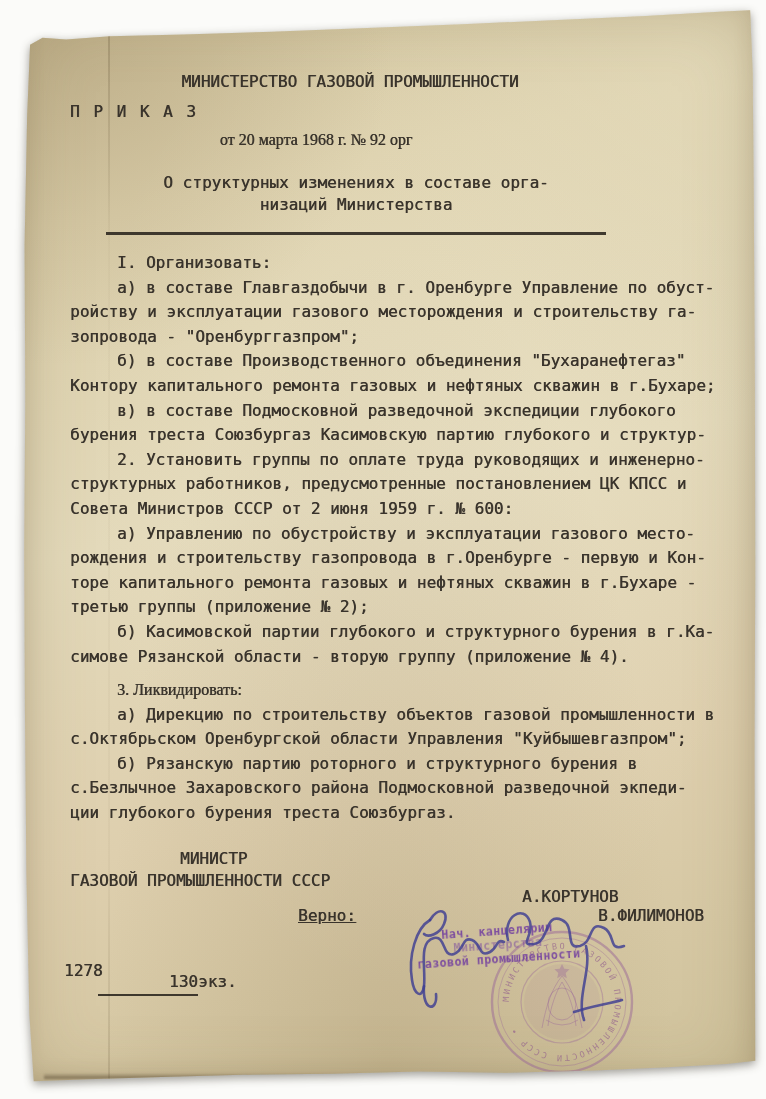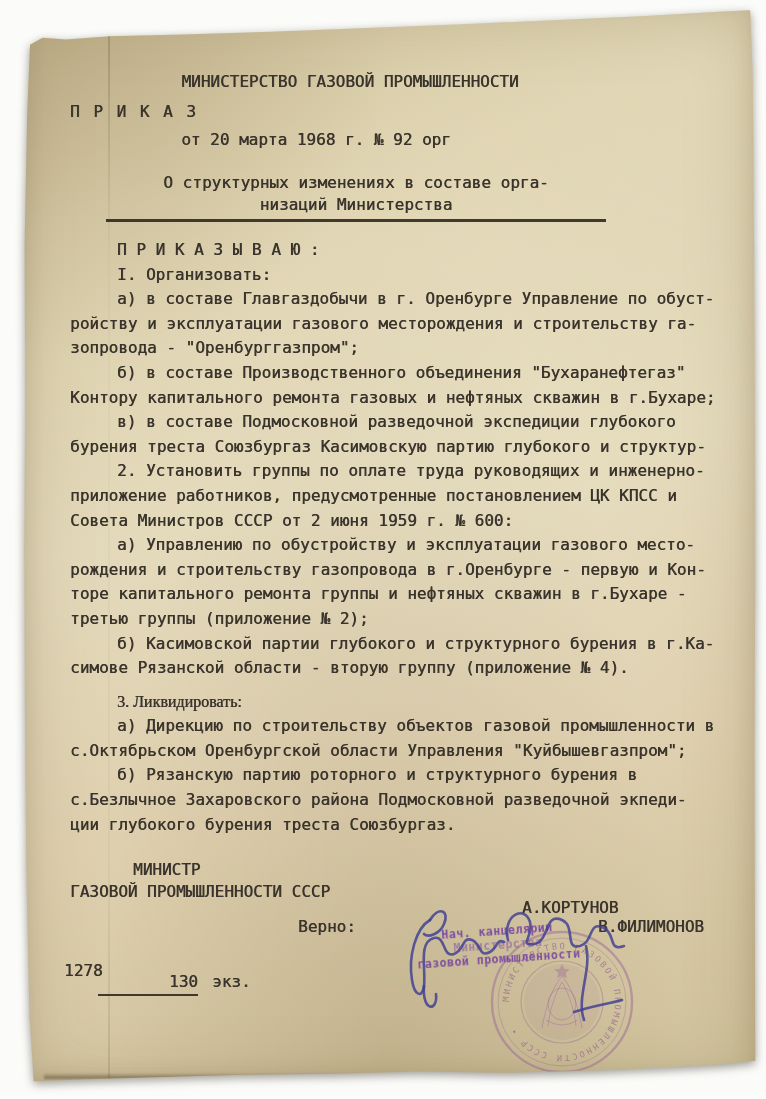--- a/index.html
+++ b/index.html
@@ -28,7 +28,7 @@
   .content{position:absolute;left:48px;top:0;width:656px;font-size:16px;}
   .h-ministry{margin-top:64px;width:560px;text-align:center;line-height:20px;}
   .h-order{margin-top:10px;width:560px;line-height:20px;letter-spacing:2px;}
-  .h-date{margin-top:8px;width:492px;text-align:center;line-height:20px;}
+  .h-date{margin-top:8px;width:492px;text-align:center;line-height:20px;font-family:Liberation Serif, serif;}
   .h-subject{margin-top:22px;margin-left:36px;width:500px;text-align:center;line-height:22px;
     border-bottom:3px solid rgba(45,40,32,.9);padding-bottom:3px;}
   .bodytext{margin-top:16px;}

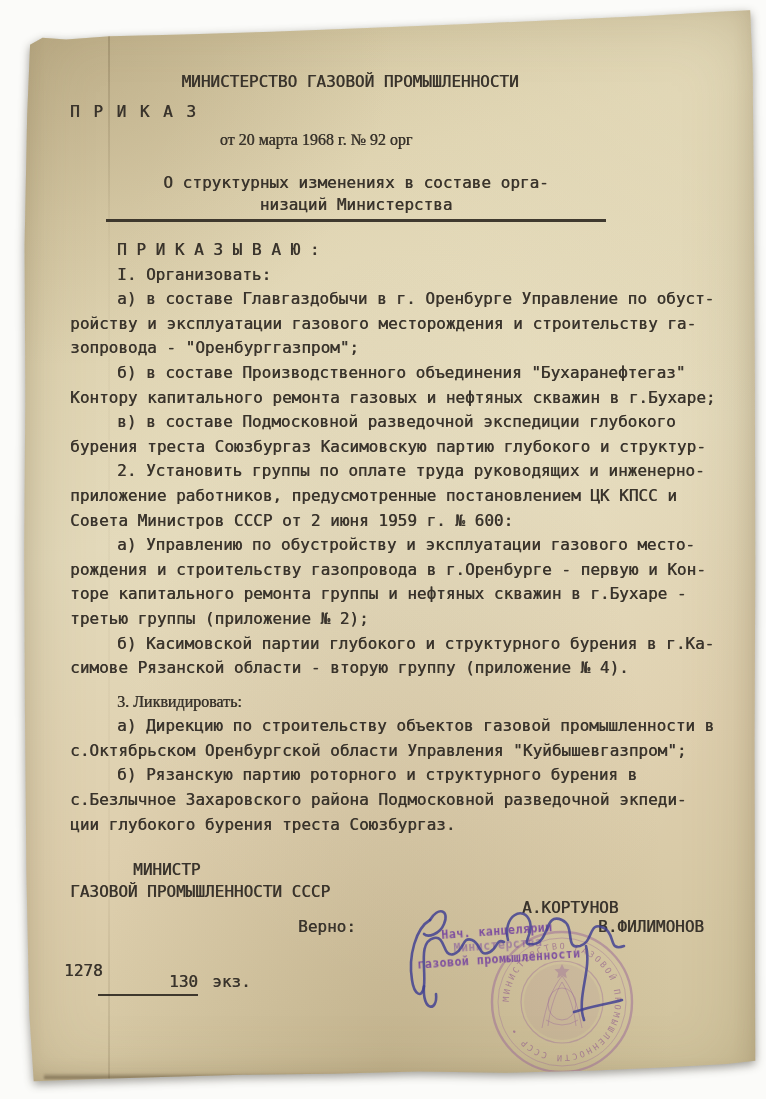--- a/index.html
+++ b/index.html
@@ -30,7 +30,7 @@
   .h-order{margin-top:10px;width:560px;line-height:20px;letter-spacing:2px;}
   .h-date{margin-top:8px;width:492px;text-align:center;line-height:20px;font-family:Liberation Serif, serif;}
   .h-subject{margin-top:22px;margin-left:36px;width:500px;text-align:center;line-height:22px;
-    border-bottom:3px solid rgba(45,40,32,.9);padding-bottom:3px;}
+    border-bottom:3px solid rgba(45,40,32,.9);padding-bottom:16px;}
   .bodytext{margin-top:16px;}
   .line{line-height:24.6px;white-space:nowrap;}
   .line.ind{text-indent:47px;}

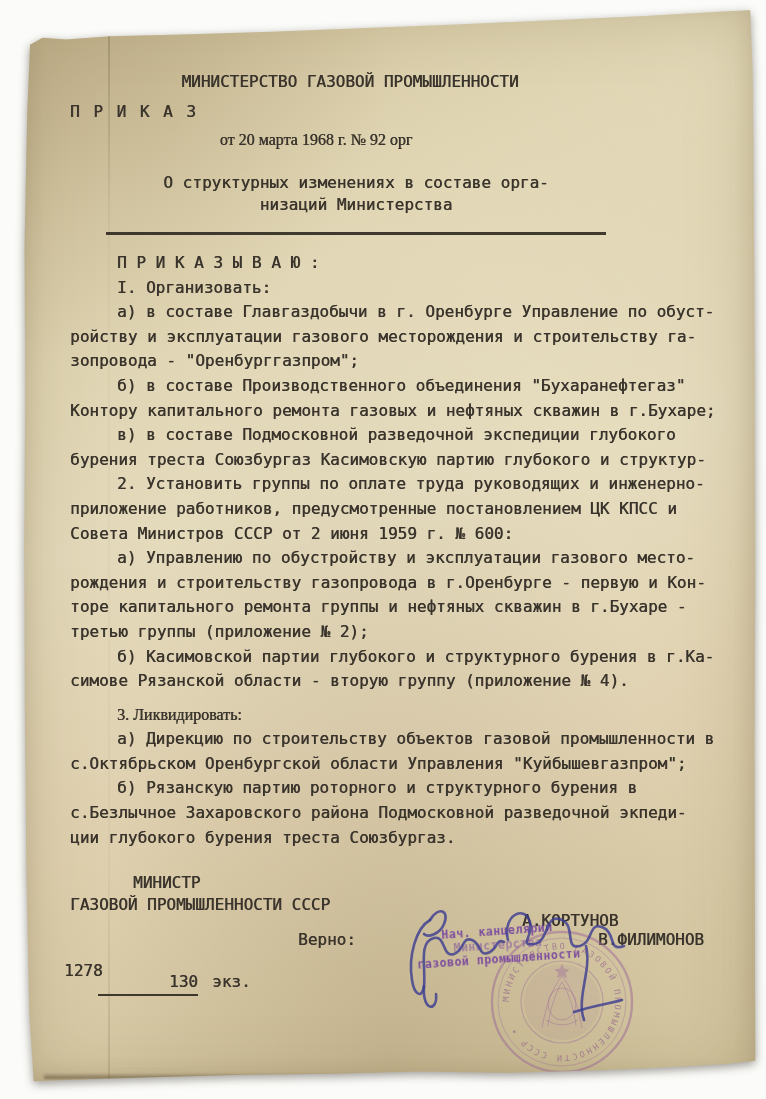--- a/index.html
+++ b/index.html
@@ -72,7 +72,6 @@
         </div>
 
         <div class="bodytext">
-          <div class="line ind">П Р И К А З Ы В А Ю :</div>
           <div class="line ind">I. Организовать:</div>
           <div class="line ind">а) в составе Главгаздобычи в г. Оренбурге Управление по обуст-</div>
           <div class="line">ройству и эксплуатации газового месторождения и строительству га-</div>

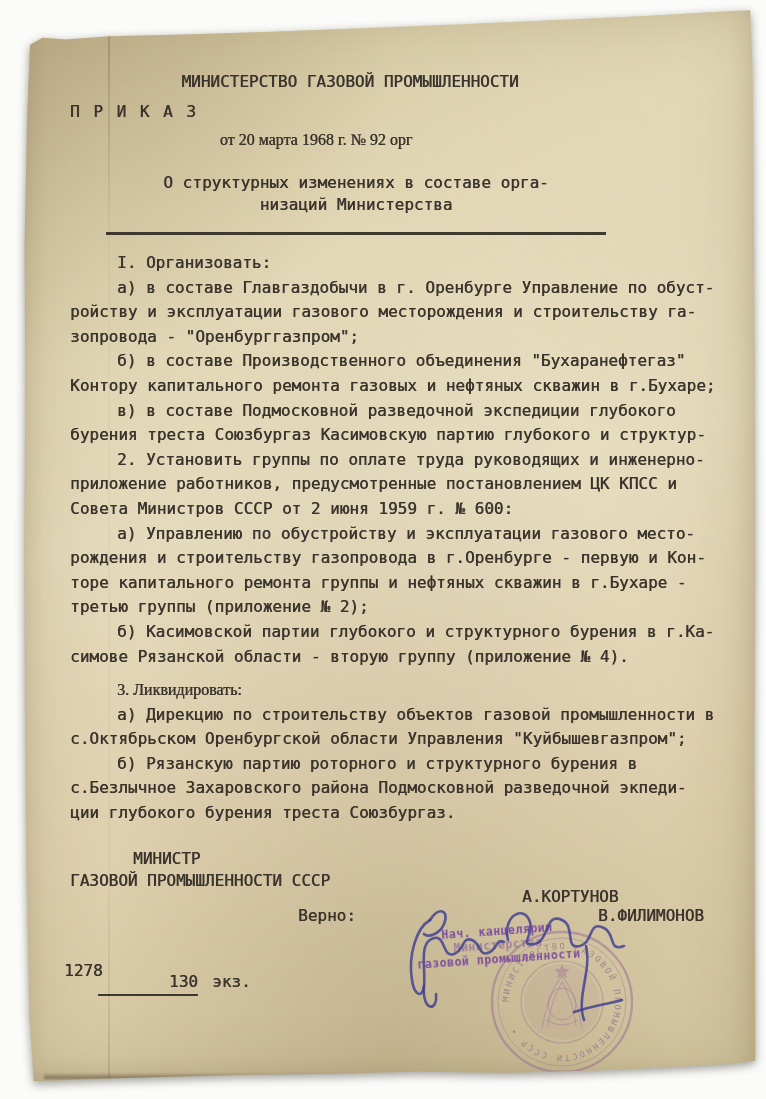--- a/index.html
+++ b/index.html
@@ -81,7 +81,7 @@
           <div class="line ind">в) в составе Подмосковной разведочной экспедиции глубокого</div>
           <div class="line">бурения треста Союзбургаз Касимовскую партию глубокого и структур-</div>
           <div class="line ind">2. Установить группы по оплате труда руководящих и инженерно-</div>
-          <div class="line">приложение работников, предусмотренные постановлением ЦК КПСС и</div>
+          <div class="line">структурных работников, предусмотренные постановлением ЦК КПСС и</div>
           <div class="line">Совета Министров СССР от 2 июня 1959 г. № 600:</div>
           <div class="line ind">а) Управлению по обустройству и эксплуатации газового место-</div>
           <div class="line">рождения и строительству газопровода в г.Оренбурге - первую и Кон-</div>

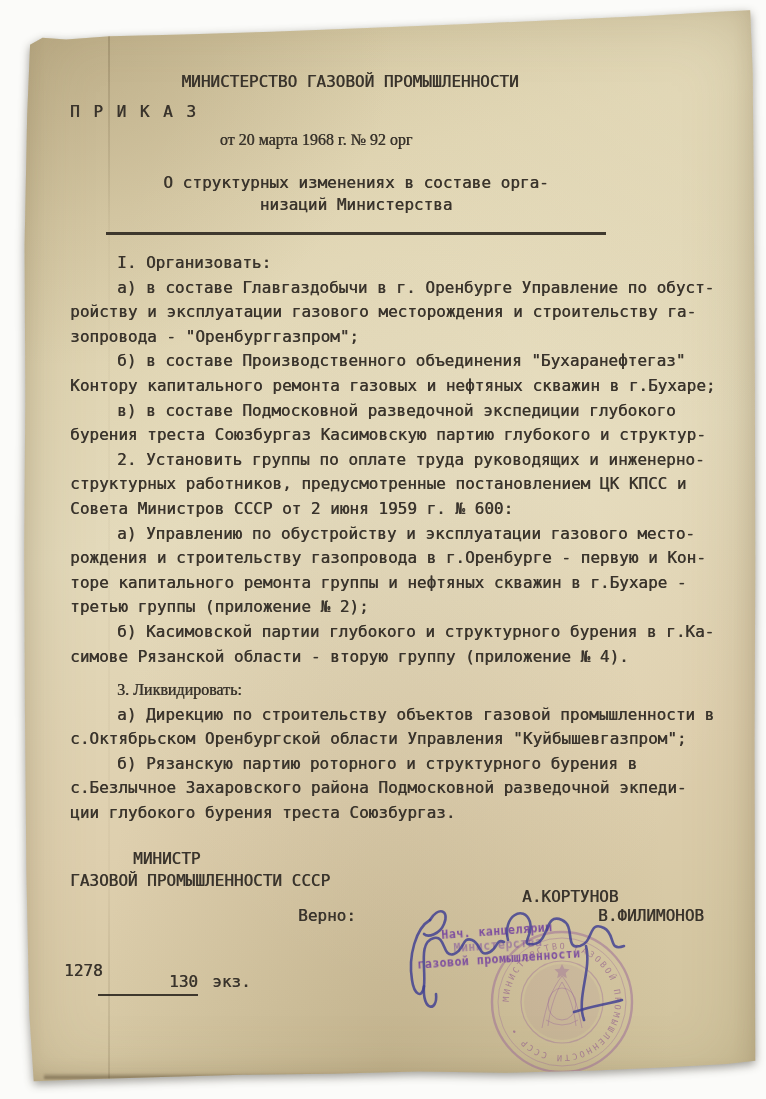--- a/index.html
+++ b/index.html
@@ -85,7 +85,7 @@
           <div class="line">Совета Министров СССР от 2 июня 1959 г. № 600:</div>
           <div class="line ind">а) Управлению по обустройству и эксплуатации газового место-</div>
           <div class="line">рождения и строительству газопровода в г.Оренбурге - первую и Кон-</div>
-          <div class="line">торе капитального ремонта группы и нефтяных скважин в г.Бухаре -</div>
+          <div class="line">торе капитального ремонта газовых и нефтяных скважин в г.Бухаре -</div>
           <div class="line">третью группы (приложение № 2);</div>
           <div class="line ind">б) Касимовской партии глубокого и структурного бурения в г.Ка-</div>
           <div class="line">симове Рязанской области - вторую группу (приложение № 4).</div>

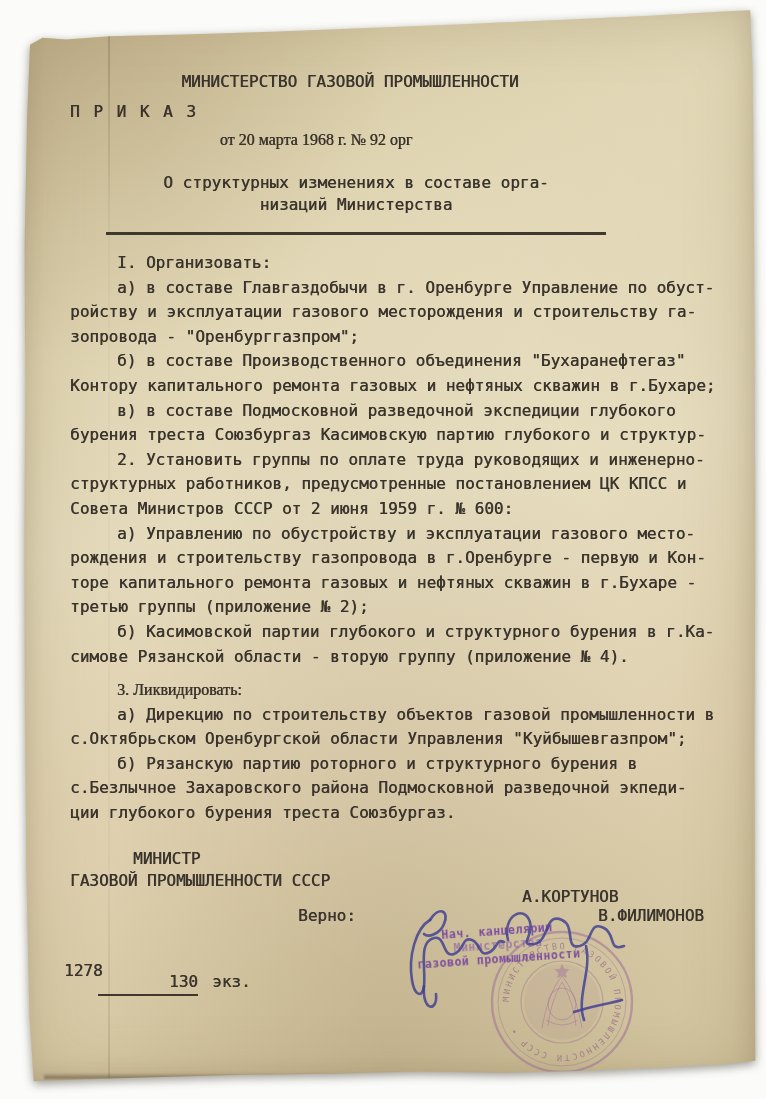--- a/index.html
+++ b/index.html
@@ -36,7 +36,7 @@
   .line.ind{text-indent:47px;}
   .line.gap{margin-top:9px;font-family:Liberation Serif, serif;}
   .minister{margin-top:22px;}
-  .m1{margin-left:63px;line-height:21px;}
+  .m1{margin-left:110px;line-height:21px;}
   .m2row{position:relative;margin-top:1px;line-height:21px;}
   .m-name{position:absolute;left:452px;top:16px;}
   .certrow{position:relative;margin-top:15px;line-height:20px;}

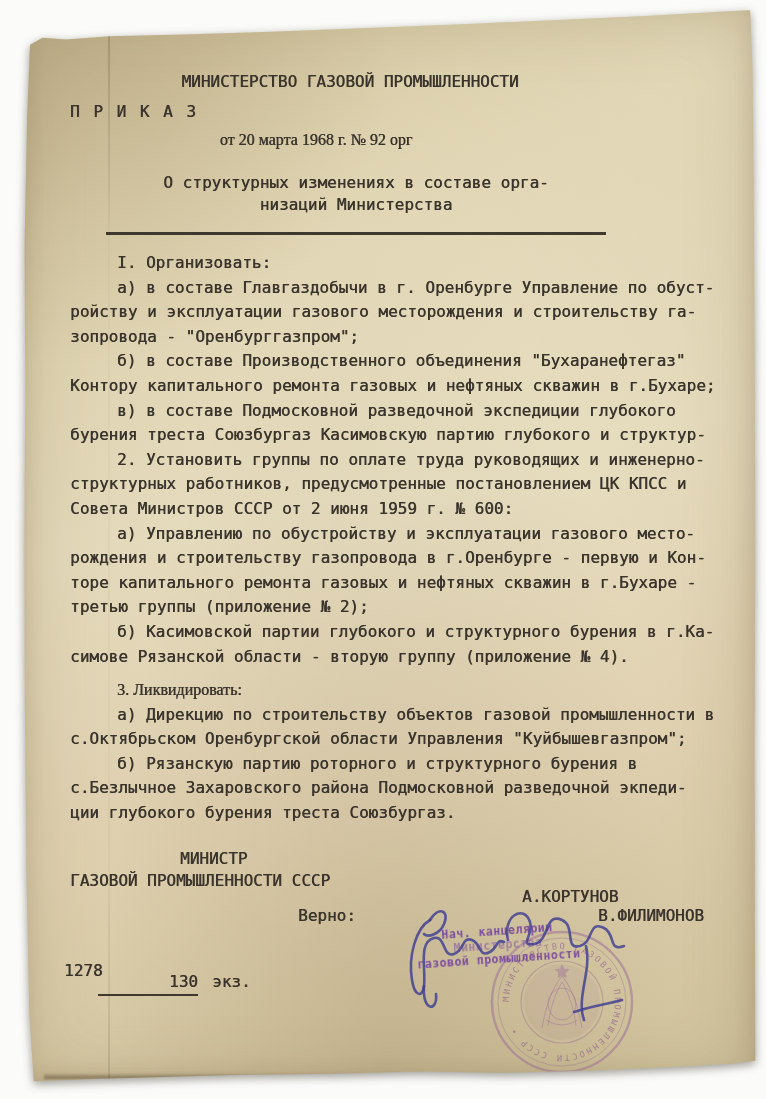--- a/index.html
+++ b/index.html
@@ -39,7 +39,7 @@
   .m1{margin-left:110px;line-height:21px;}
   .m2row{position:relative;margin-top:1px;line-height:21px;}
   .m-name{position:absolute;left:452px;top:16px;}
-  .certrow{position:relative;margin-top:15px;line-height:20px;}
+  .certrow{position:relative;margin-top:15px;line-height:20px;text-decoration:underline;}
   .cert-label{margin-left:228px;}
   .cert-name{position:absolute;left:528px;top:0;}
   .f-number{position:absolute;left:42px;top:953px;font-size:16px;}

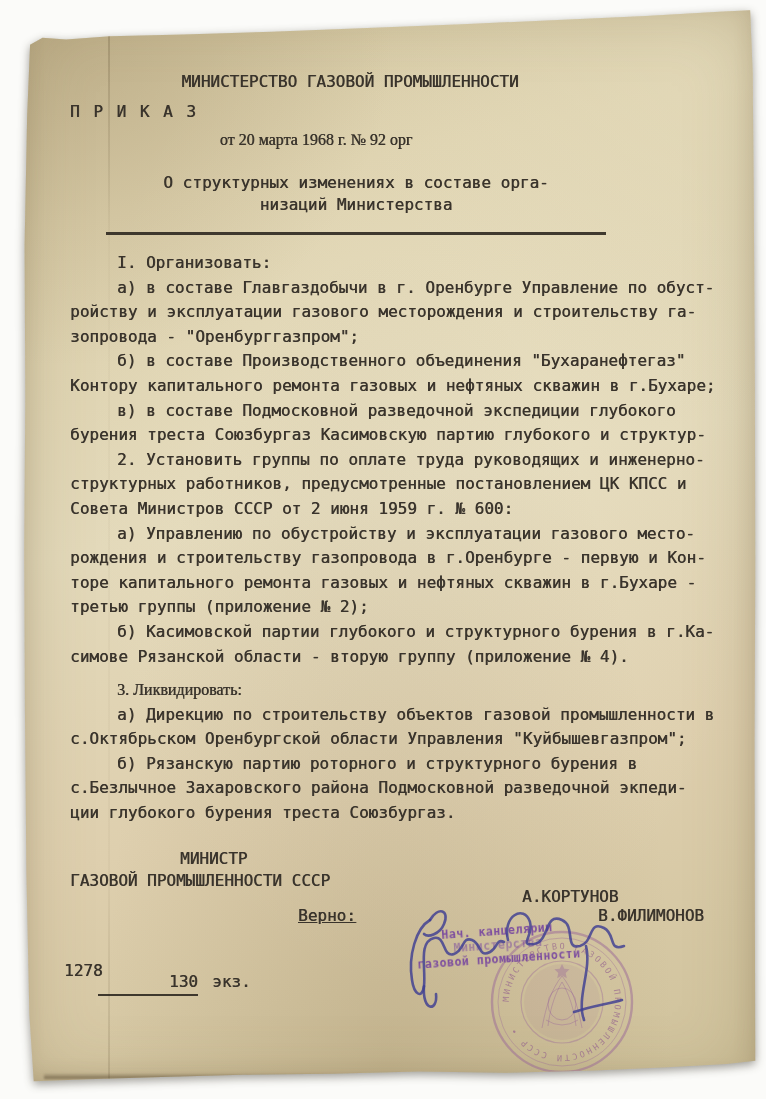--- a/index.html
+++ b/index.html
@@ -46,7 +46,7 @@
   .f-copies{position:absolute;left:76px;top:964px;font-size:16px;}
   .f-underline{display:inline-block;width:100px;text-align:right;
     border-bottom:2.5px solid rgba(45,40,32,.9);padding-bottom:3px;}
-  .f-ekz{margin-left:14px;}
+  .f-ekz{}
   .stamp{position:absolute;left:388px;top:916px;width:176px;transform:rotate(-4deg);
     color:rgba(111,58,160,.85);font-size:11.5px;font-weight:bold;line-height:14px;
     text-align:center;filter:blur(.3px);letter-spacing:.5px;}

